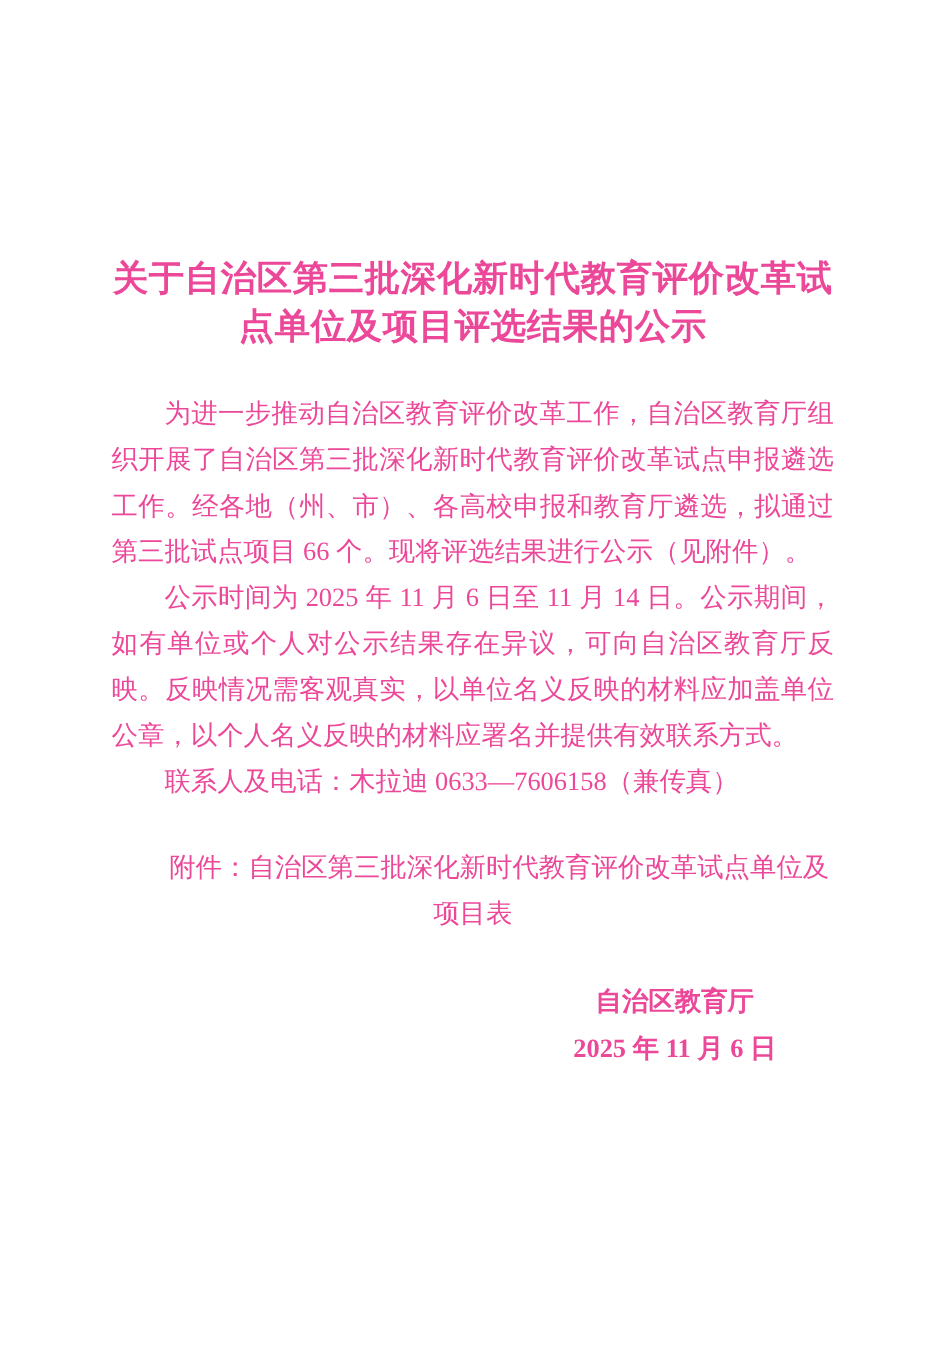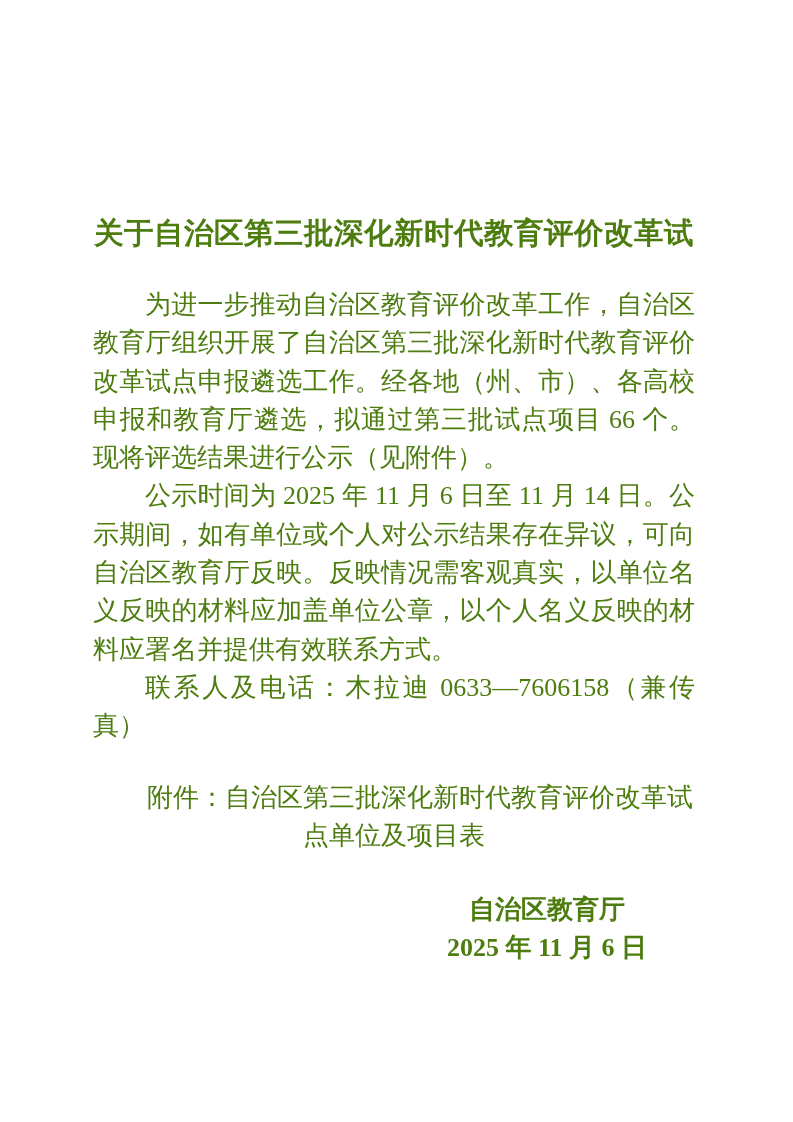--- a/index.html
+++ b/index.html
@@ -14,7 +14,7 @@
     background: #ffffff;
     overflow: hidden;
     font-family: "Liberation Serif", "DejaVu Serif", serif;
-    color: #4d7c0f;
+    color: #ec4899;
   }
   .content {
     position: absolute;

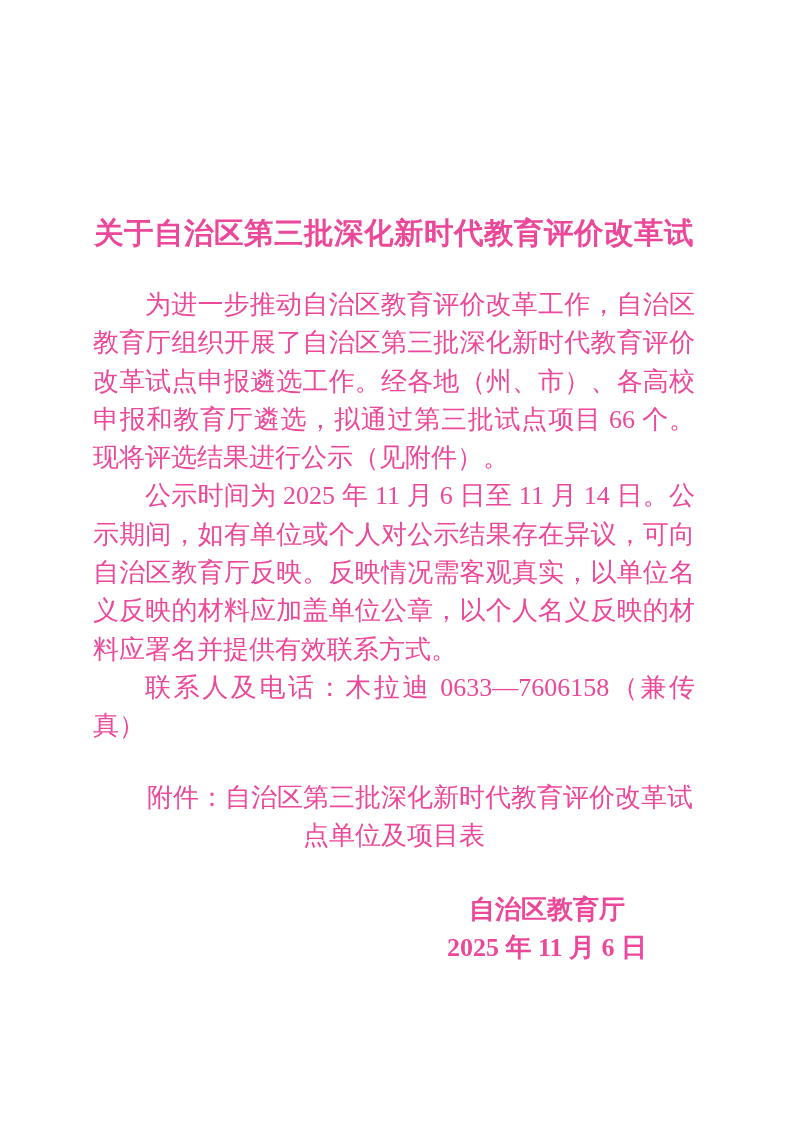--- a/index.html
+++ b/index.html
@@ -68,6 +68,7 @@
 
     <div class="doc-title">
       <div>关于自治区第三批深化新时代教育评价改革试</div>
+      <div>点单位及项目评选结果的公示</div>
     </div>
 
     <div class="doc-body">

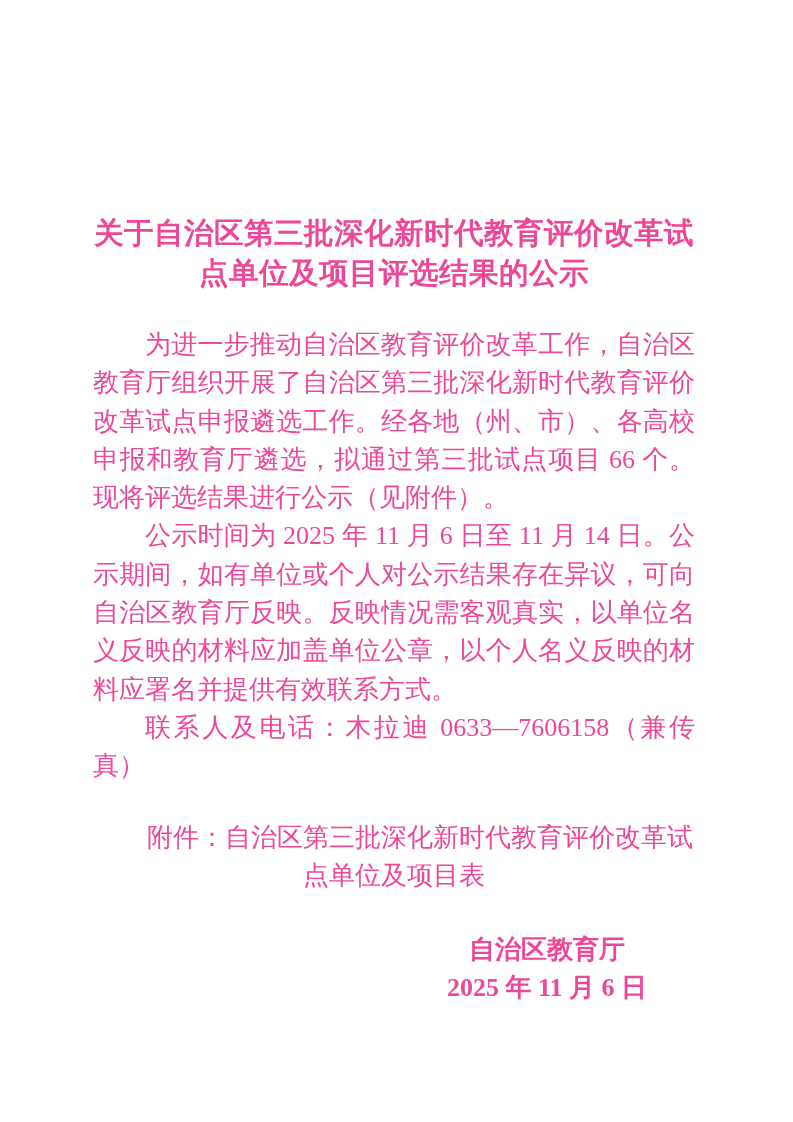--- a/index.html
+++ b/index.html
@@ -31,7 +31,7 @@
   }
   .doc-body {
     margin-top: 33px;
-    font-size: 26px;
+    font-size: 22px;
     line-height: 38.3px;
   }
   .para {

